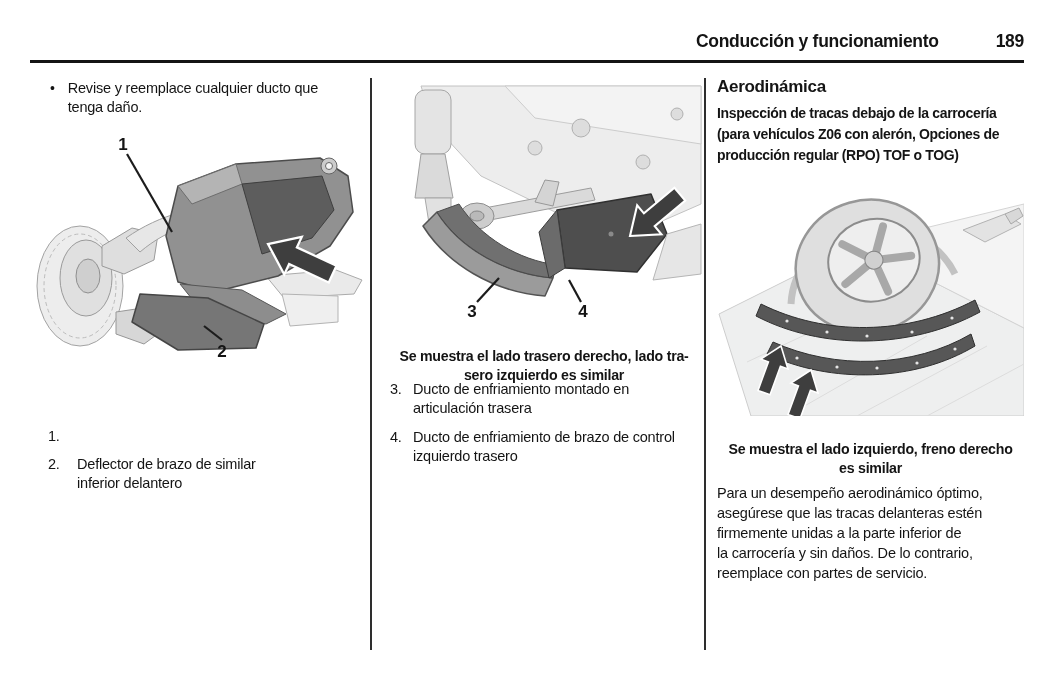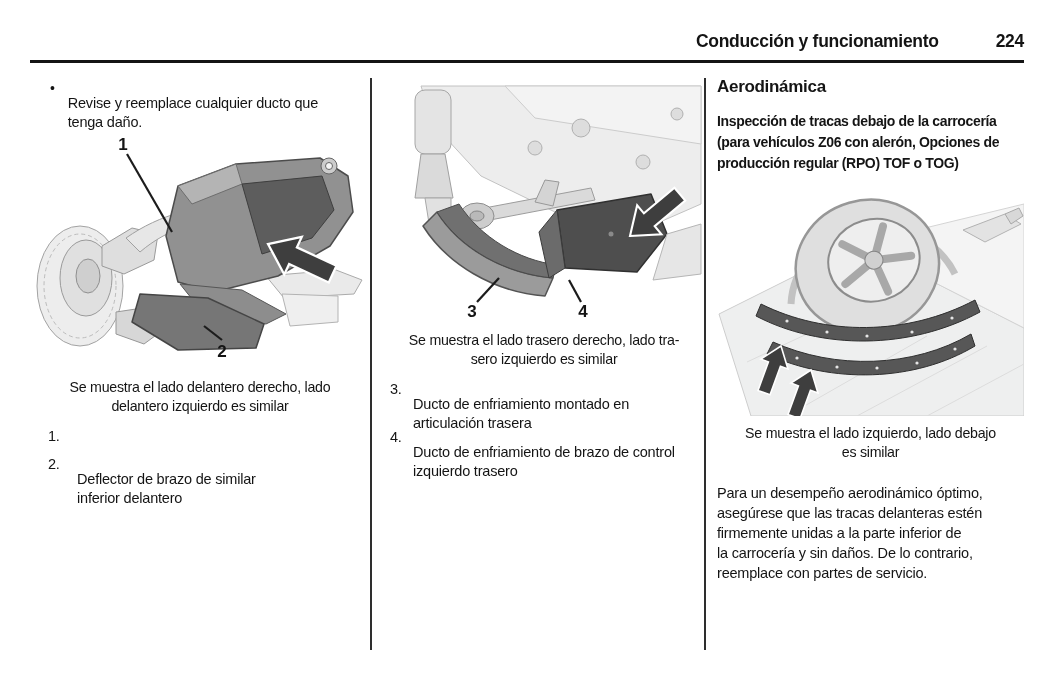--- a/index.html
+++ b/index.html
@@ -51,7 +51,7 @@
 
   <div class="hdr">
     <span>Conducción y funcionamiento</span>
-    <span>224</span>
+    <span>189</span>
   </div>
   <div class="rule"></div>
 

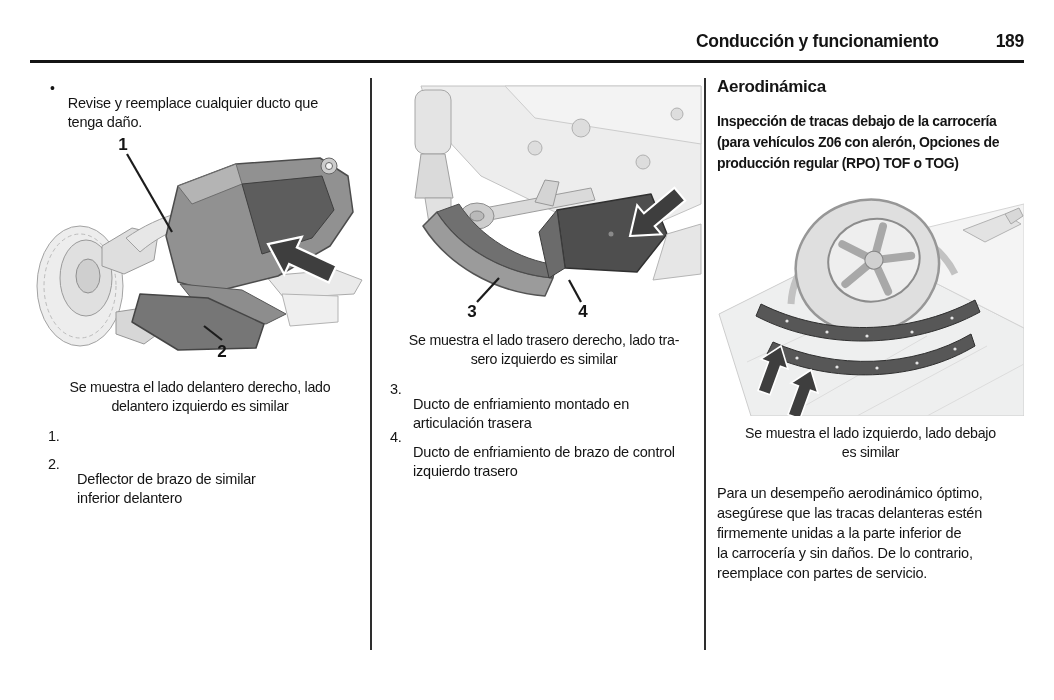--- a/index.html
+++ b/index.html
@@ -20,7 +20,7 @@
   .col1 { left:30px;  width:340px; }
   .col2 { left:385px; width:318px; }
   .col3 { left:717px; width:307px; }
-  .pre { white-space:pre-line;margin-top:15px; }
+  .pre { white-space:pre-line; }
   .body-text { font-size:14.5px; line-height:19px; letter-spacing:-0.2px; }
   .bullet-item { position:absolute; top:79px; left:20px; display:flex; gap:13px; }
   .bullet-glyph { font-size:14px; line-height:19px; }

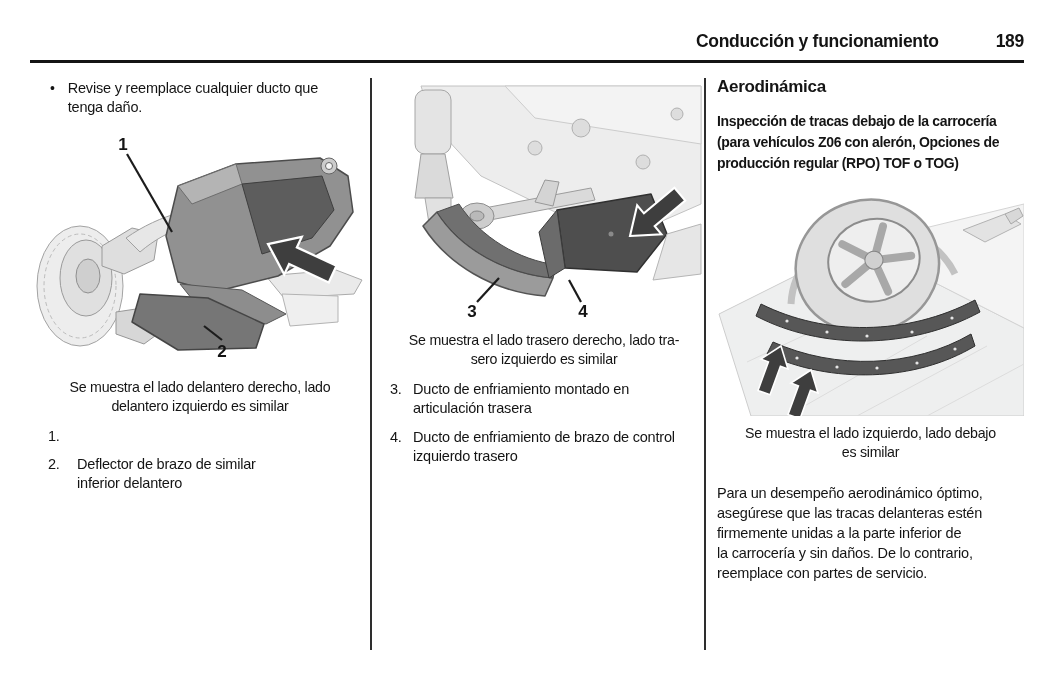--- a/index.html
+++ b/index.html
@@ -37,7 +37,7 @@
   .h2 { position:absolute; font-weight:bold; font-size:17px; letter-spacing:-0.3px; }
   .h3 {
     position:absolute; font-weight:bold; font-size:14px; line-height:21px;
-    letter-spacing:-0.35px; white-space:pre-line;margin-top:8px;
+    letter-spacing:-0.35px; white-space:pre-line;
   }
   .para { position:absolute; font-size:14.5px; line-height:20px; letter-spacing:-0.2px; white-space:pre-line; }
   .co { font-family:"Liberation Sans", sans-serif; font-weight:600; font-size:17px; fill:#141414; text-anchor:middle; }

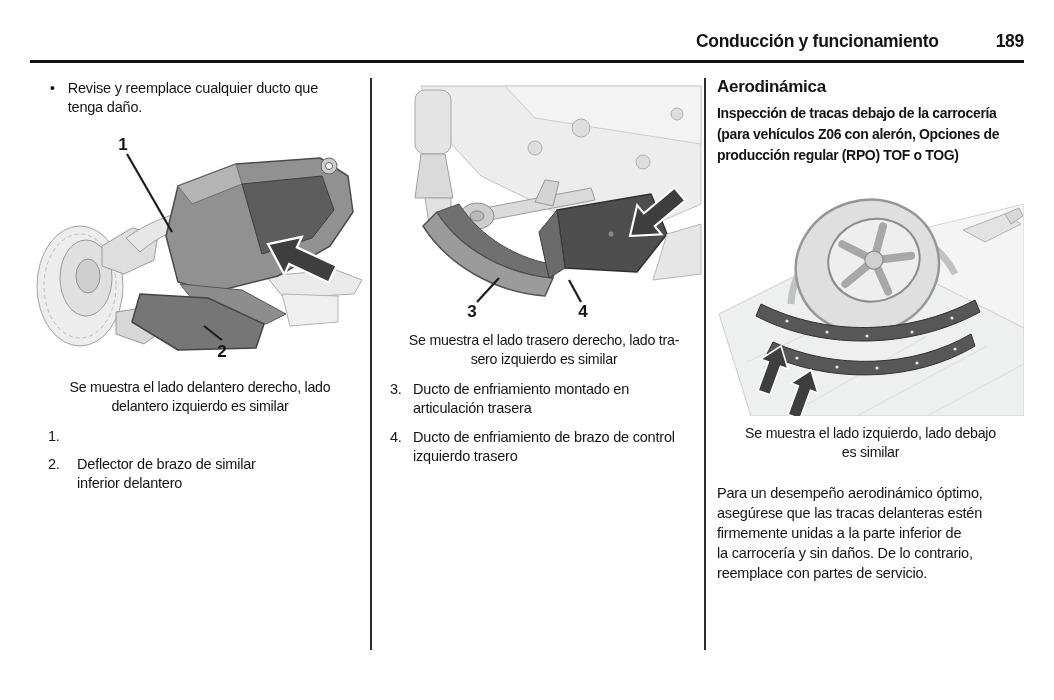--- a/index.html
+++ b/index.html
@@ -25,8 +25,8 @@
   .bullet-item { position:absolute; top:79px; left:20px; display:flex; gap:13px; }
   .bullet-glyph { font-size:14px; line-height:19px; }
   .caption {
-    position:absolute; left:0; width:100%; font-weight:normal; text-align:center;
-    font-size:14.2px; line-height:19px; letter-spacing:-0.25px; white-space:pre-line;
+    position:absolute; left:0; width:100%; font-weight:bold; text-align:center;
+    font-size:14.2px; line-height:19px; letter-spacing:-0.25px; white-space:pre-line;margin-top:16px;
   }
   .li { position:absolute; display:flex; }
   .li-num { flex:0 0 auto; }

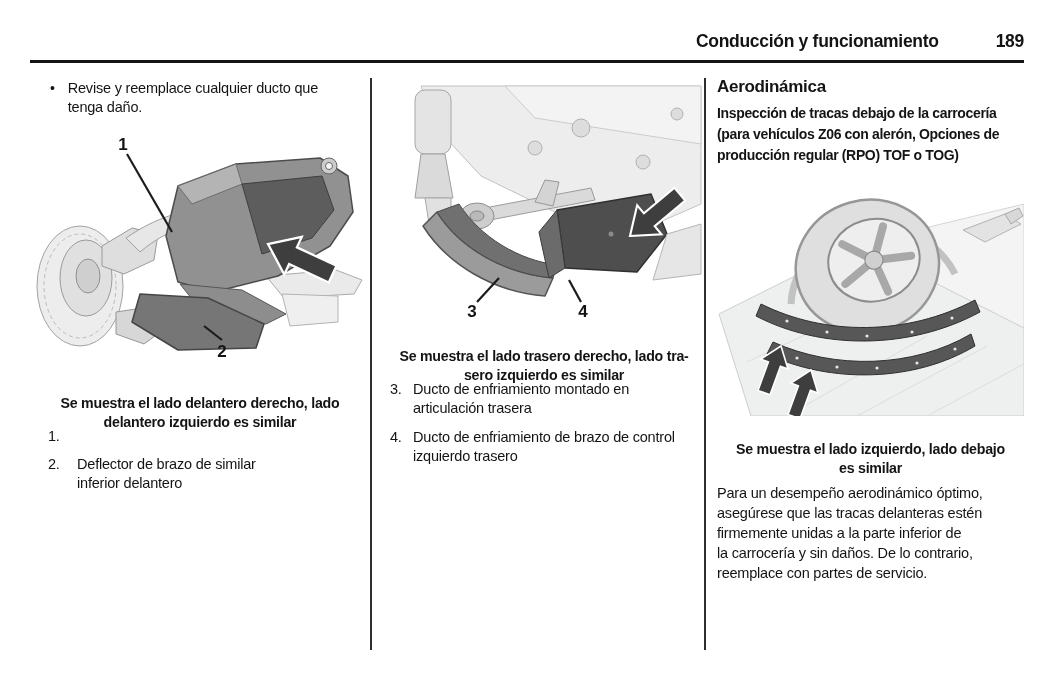--- a/index.html
+++ b/index.html
@@ -96,8 +96,6 @@
       </svg>
     </div>
 
-    <p class="caption" style="top:378px;">Se muestra el lado delantero derecho, lado
-delantero izquierdo es similar</p>
 
     <div class="li body-text" style="top:427px;">
       <span class="li-num">1.</span>

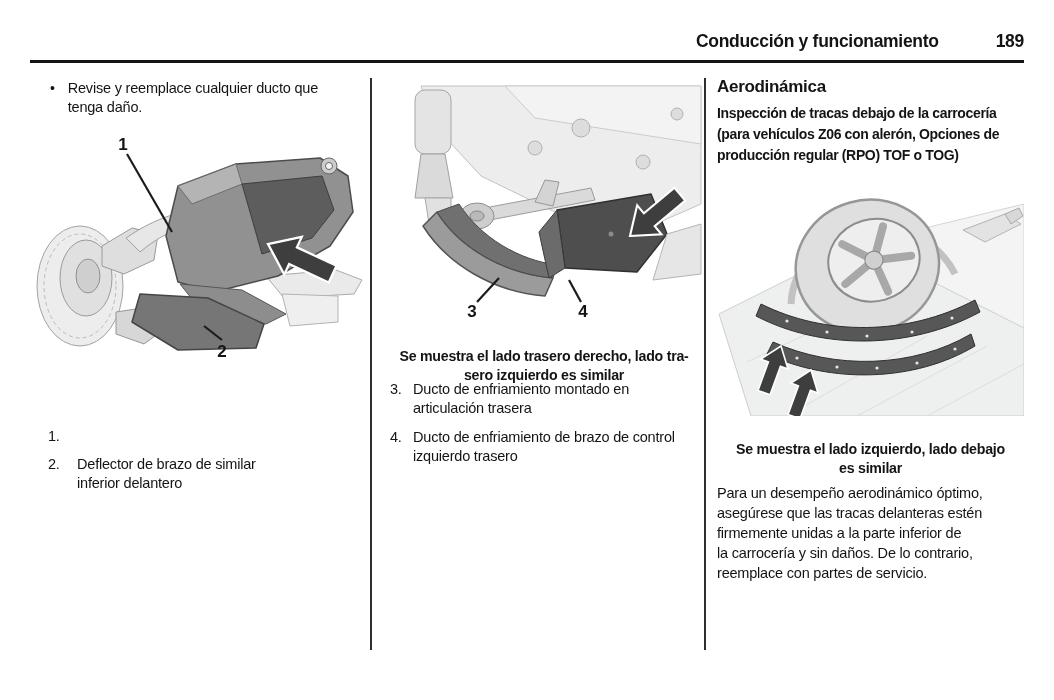--- a/index.html
+++ b/index.html
@@ -210,7 +210,7 @@
       </svg>
     </div>
 
-    <p class="caption" style="top:424px;">Se muestra el lado izquierdo, lado debajo
+    <p class="caption" style="top:424px;">Se muestra el lado izquierdo, freno derecho
 es similar</p>
     <p class="para" style="top:483px;">Para un desempeño aerodinámico óptimo,
 asegúrese que las tracas delanteras estén

